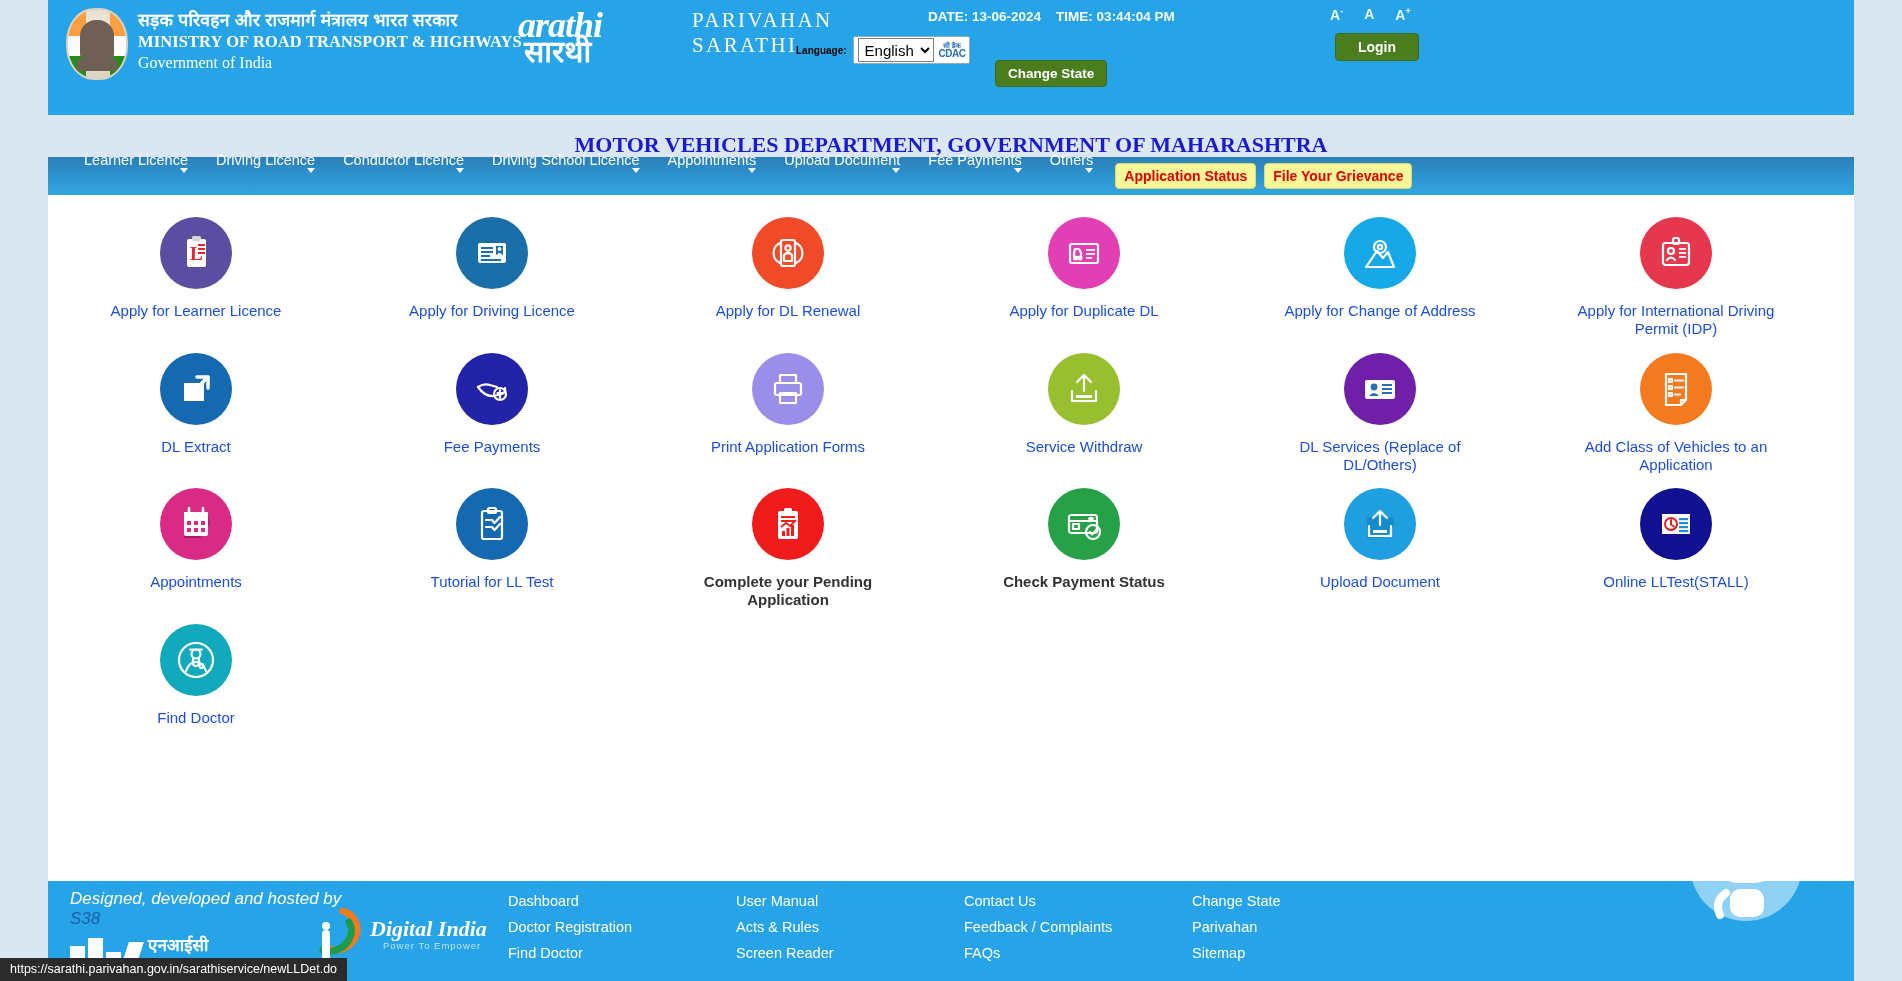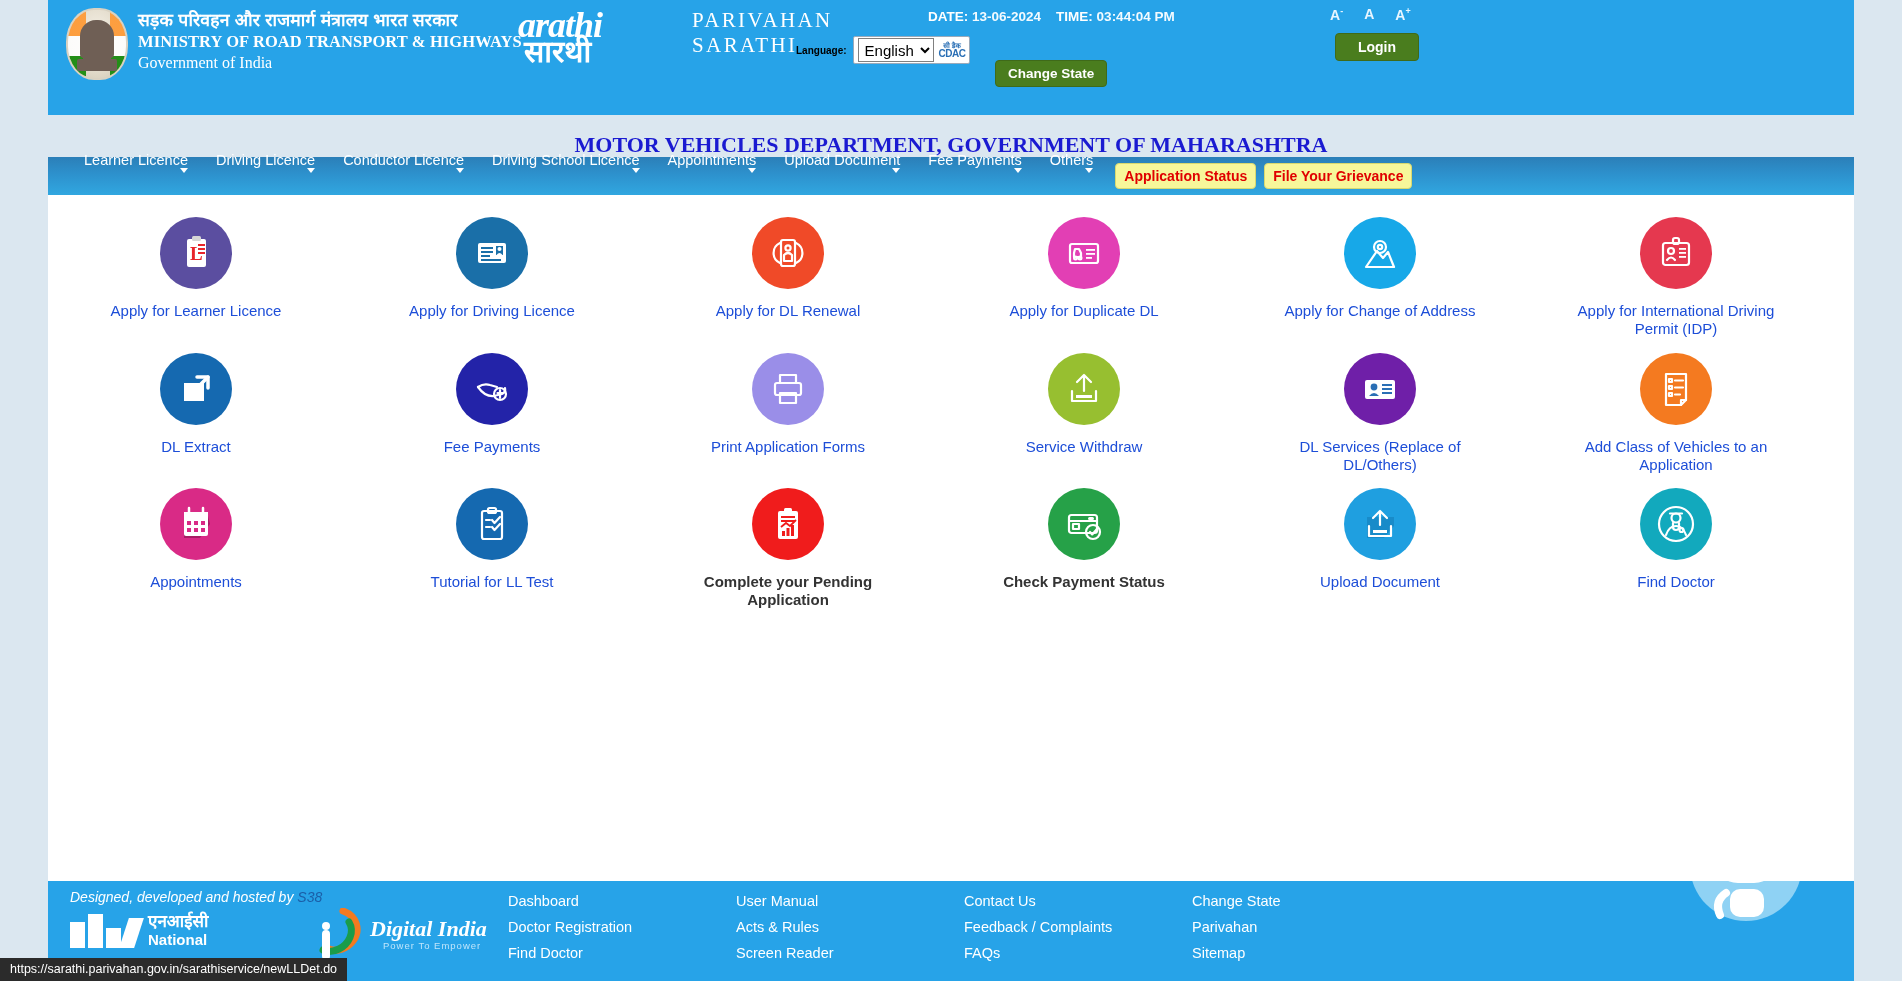--- a/index.html
+++ b/index.html
@@ -488,6 +488,22 @@
             </svg>
           </div>
           <div class="lbl">Upload Document</div>
+        </div>
+        <div class="tile">
+          <div class="ico" style="background:#111190">
+            <svg width="40" height="40" viewBox="0 0 40 40">
+              <rect x="6" y="10" width="28" height="20" fill="#ffffff"></rect>
+              <circle cx="15" cy="20" r="6" fill="none" stroke="#e02020" stroke-width="2"></circle>
+              <path d="M15 16 v4.5 l3 2" stroke="#e02020" stroke-width="2" fill="none" stroke-linecap="round"></path>
+              <g fill="#1b8fd6">
+                <rect x="23" y="14" width="9" height="2.2"></rect>
+                <rect x="23" y="18" width="9" height="2.2"></rect>
+                <rect x="23" y="22" width="9" height="2.2"></rect>
+                <rect x="23" y="26" width="9" height="2.2"></rect>
+              </g>
+            </svg>
+          </div>
+          <div class="lbl">Online LLTest(STALL)</div>
         </div>
         <div class="tile">
           <div class="ico" style="background:#12a9bd">

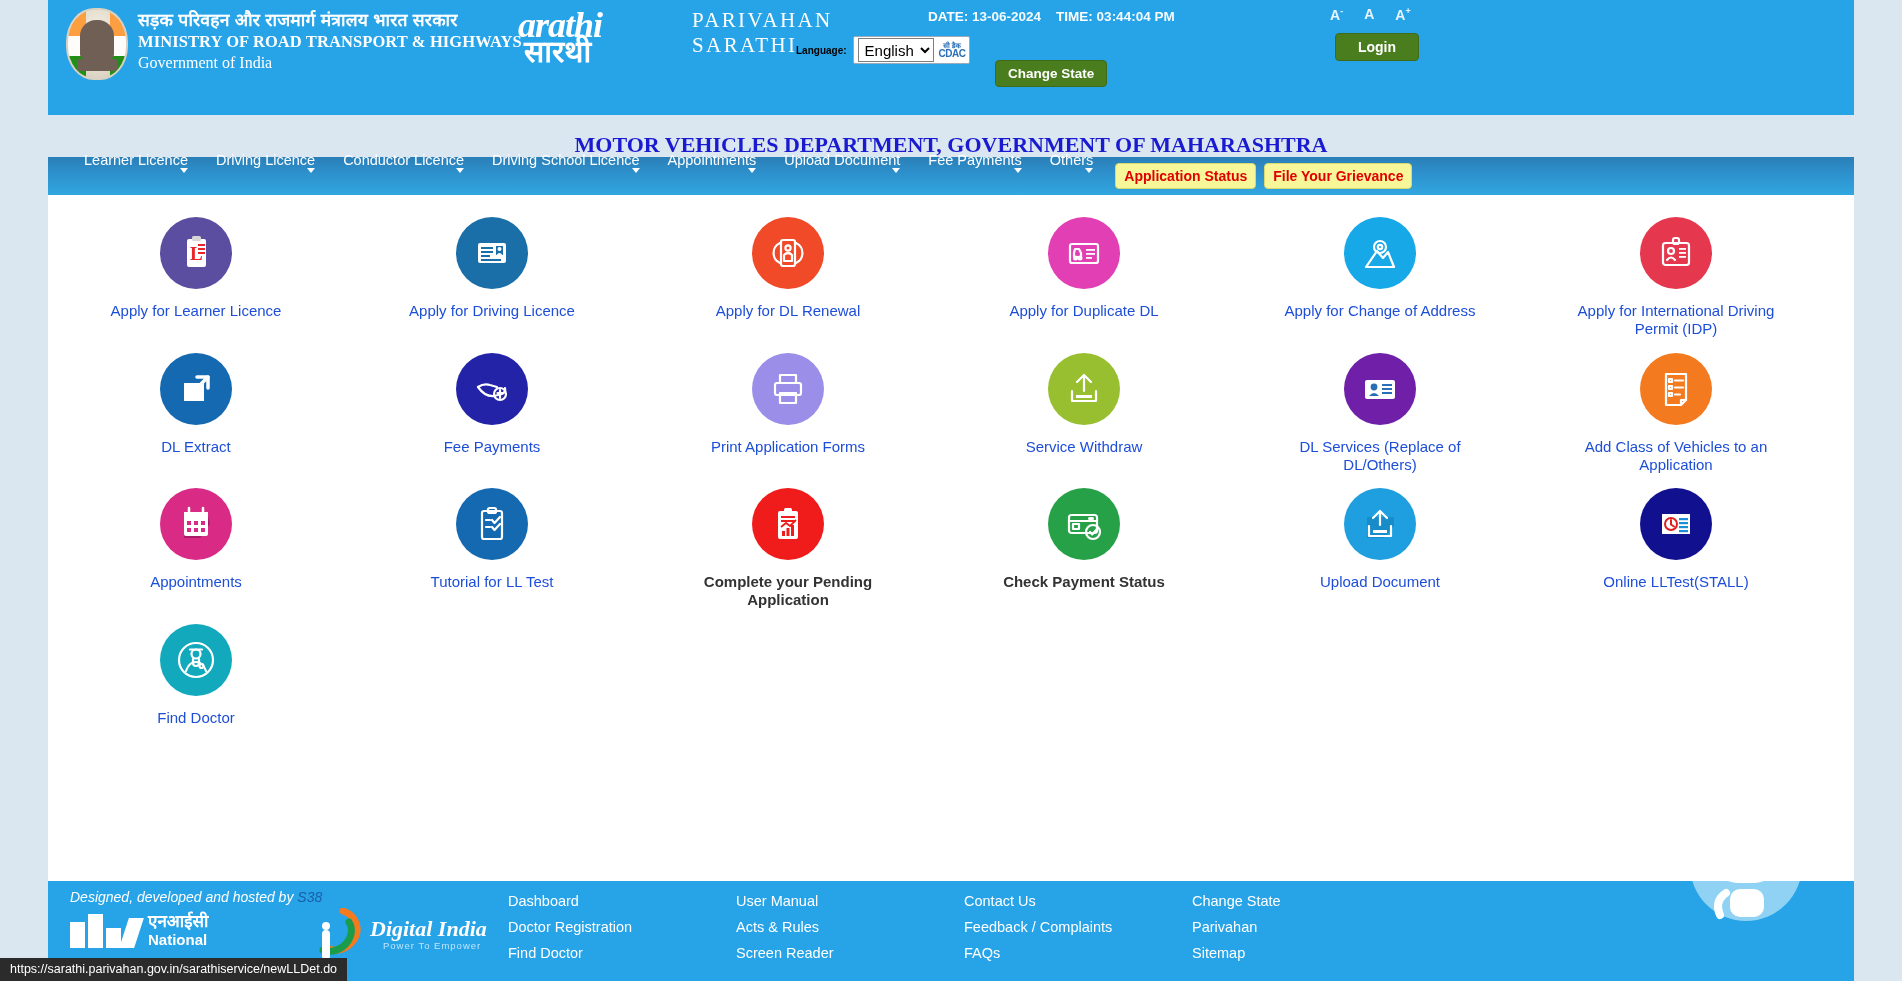--- a/index.html
+++ b/index.html
@@ -140,7 +140,7 @@
     position:absolute; left:48px; top:881px; width:1806px; height:100px; background:#27a3e8; overflow:hidden;
   }
   .foot-left { position:absolute; left:22px; top:8px; width:280px; }
-  .designed { color:#ffffff; font-size:14px; font-style:italic; }
+  .designed { color:#ffffff; font-size:17px; font-style:italic; }
   .designed a { color:#1b5fa8; text-decoration:none; font-style:italic; }
   .nic-logo { display:flex; align-items:center; margin-top:8px; }
   .nic-mark { display:flex; align-items:flex-end; gap:3px; height:34px; }

